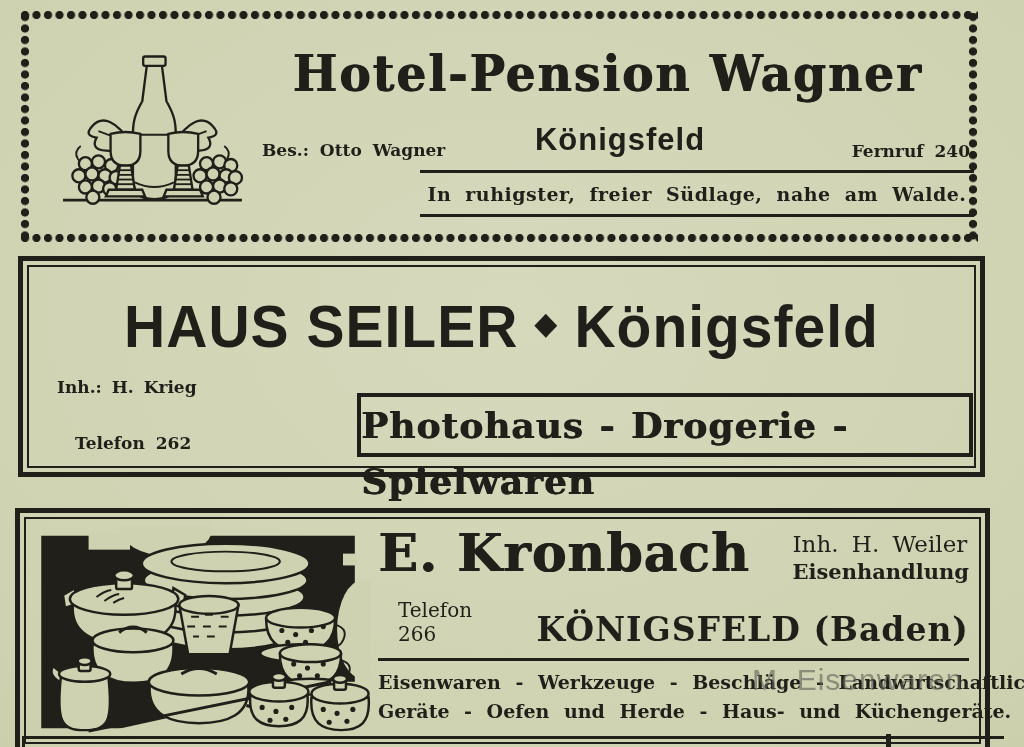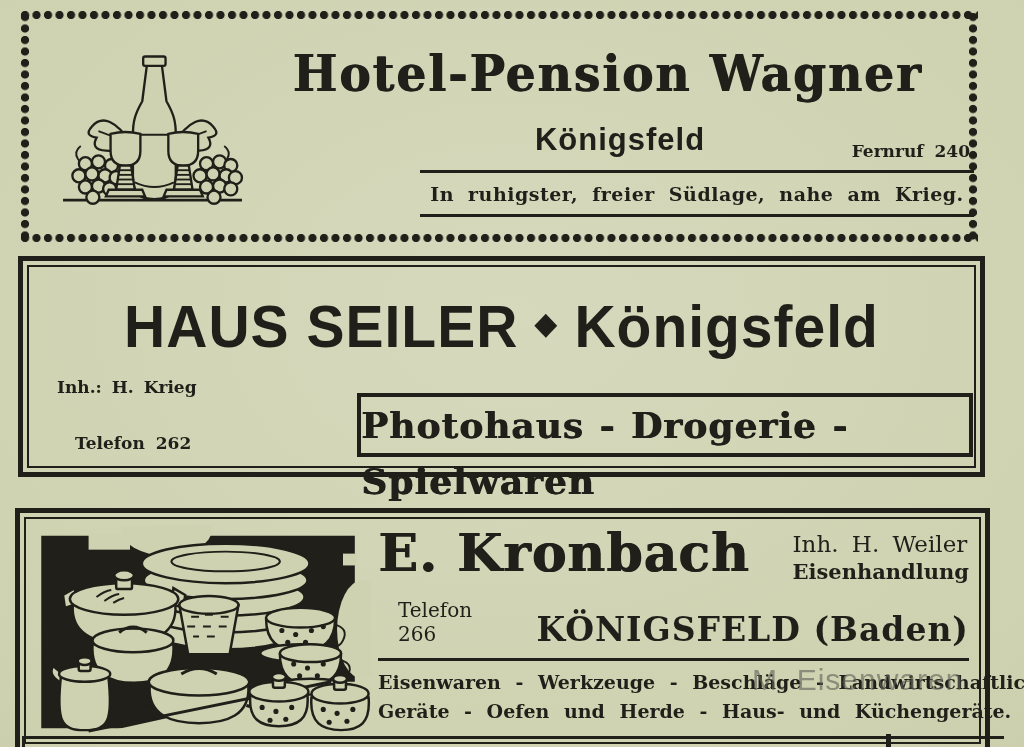--- a/index.html
+++ b/index.html
@@ -147,6 +147,7 @@
     </svg>
 
     <div class="abs wagner-title">Hotel-Pension Wagner</div>
+    <div class="abs wagner-owner">Bes.: Otto Wagner</div>
     <div class="abs wagner-city">Königsfeld</div>
     <div class="abs wagner-phone">Fernruf 240</div>
     <div class="abs wagner-slogan">In ruhigster, freier Südlage, nahe am Krieg.</div>

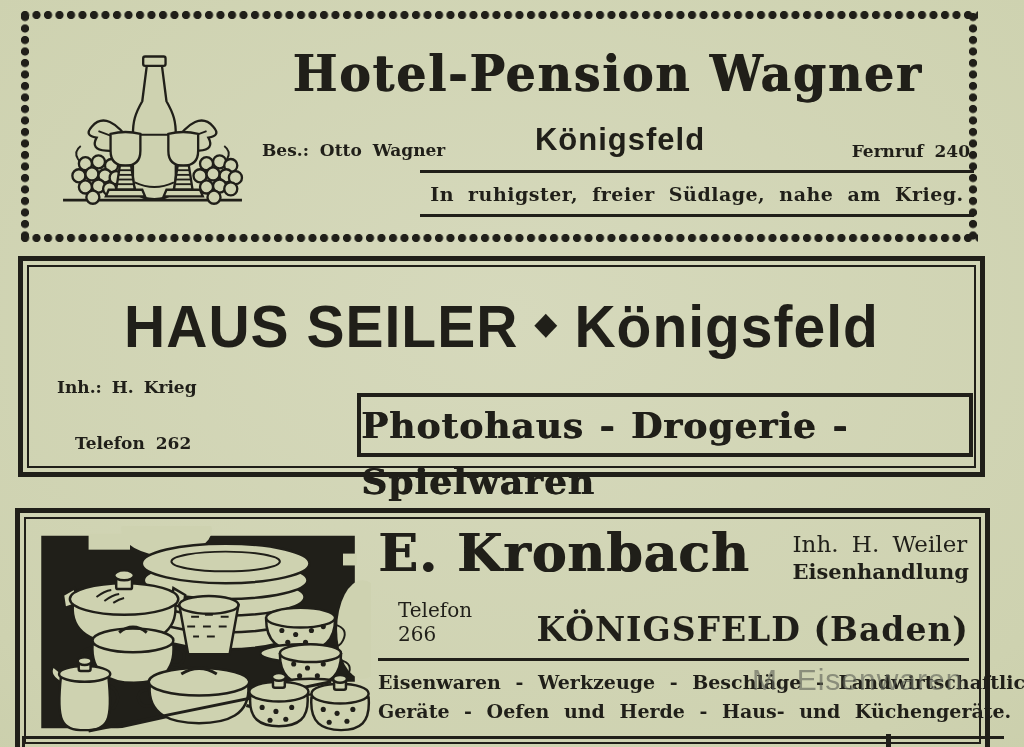--- a/index.html
+++ b/index.html
@@ -150,7 +150,7 @@
     <div class="abs wagner-owner">Bes.: Otto Wagner</div>
     <div class="abs wagner-city">Königsfeld</div>
     <div class="abs wagner-phone">Fernruf 240</div>
-    <div class="abs wagner-slogan">In ruhigster, freier Südlage, nahe am Krieg.</div>
+    <div class="abs wagner-slogan">In ruhigster, freier Südlage, nahe am Walde.</div>
   </div>
 
   <div class="abs frame ad2">

